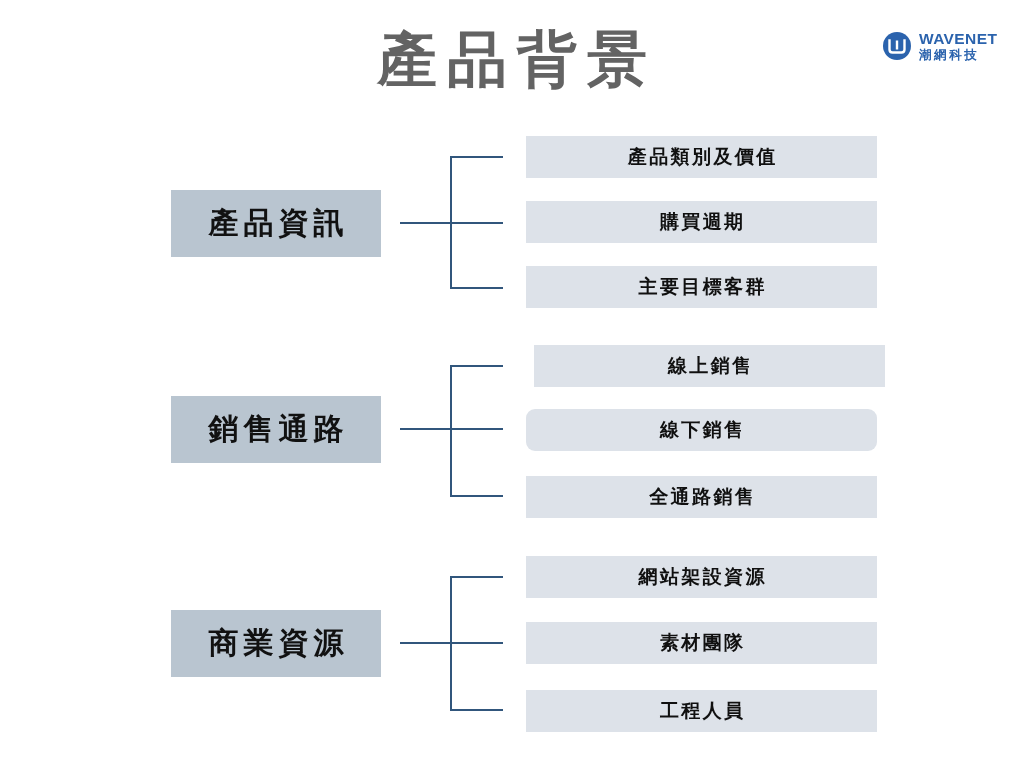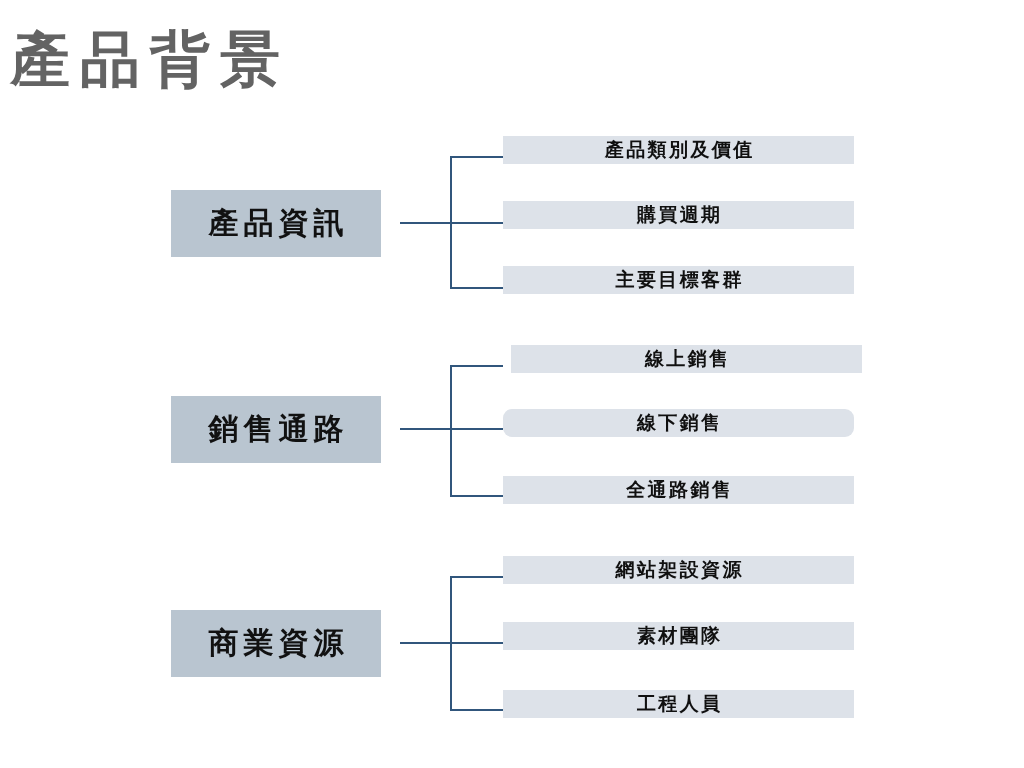--- a/index.html
+++ b/index.html
@@ -28,7 +28,7 @@
     left: 0;
     top: 22px;
     width: 1024px;
-    text-align: left;
+    text-align: center;
     font-size: 60px;
     font-weight: bold;
     color: #636363;

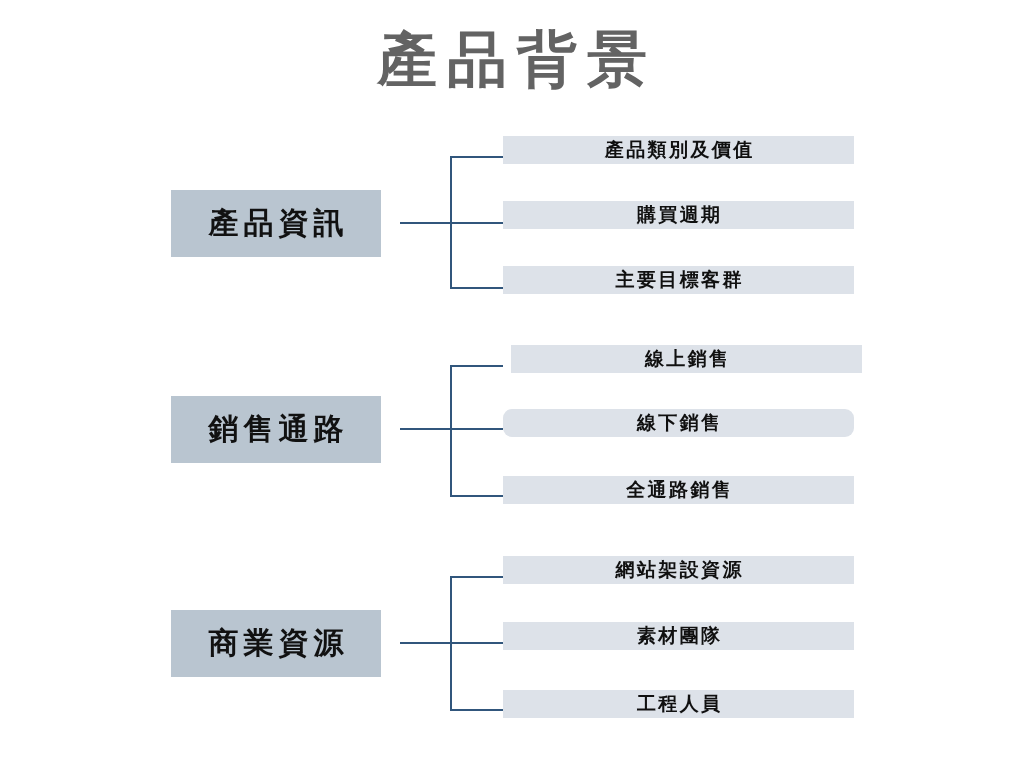--- a/index.html
+++ b/index.html
@@ -140,6 +140,19 @@
 
   <div class="slide-title">產品背景</div>
 
+  <div class="logo">
+    <div class="logo-mark">
+      <svg width="30" height="30" viewBox="0 0 30 30" aria-hidden="true">
+        <circle cx="15" cy="15" r="14" fill="#2b63ad"></circle>
+        <path d="M7.5 9.5 L7.5 18.5 Q7.5 21.5 10.5 21.5 L19.5 21.5 Q22.5 21.5 22.5 18.5 L22.5 9.5" fill="none" stroke="#ffffff" stroke-width="2.4" stroke-linecap="square"></path>
+        <rect x="13.8" y="9.5" width="2.4" height="9" fill="#ffffff"></rect>
+      </svg>
+    </div>
+    <div class="logo-text">
+      <div class="logo-en">WAVENET</div>
+      <div class="logo-zh">潮網科技</div>
+    </div>
+  </div>
 
   <div class="group">
     <div class="parent-box" style="top:190px;">

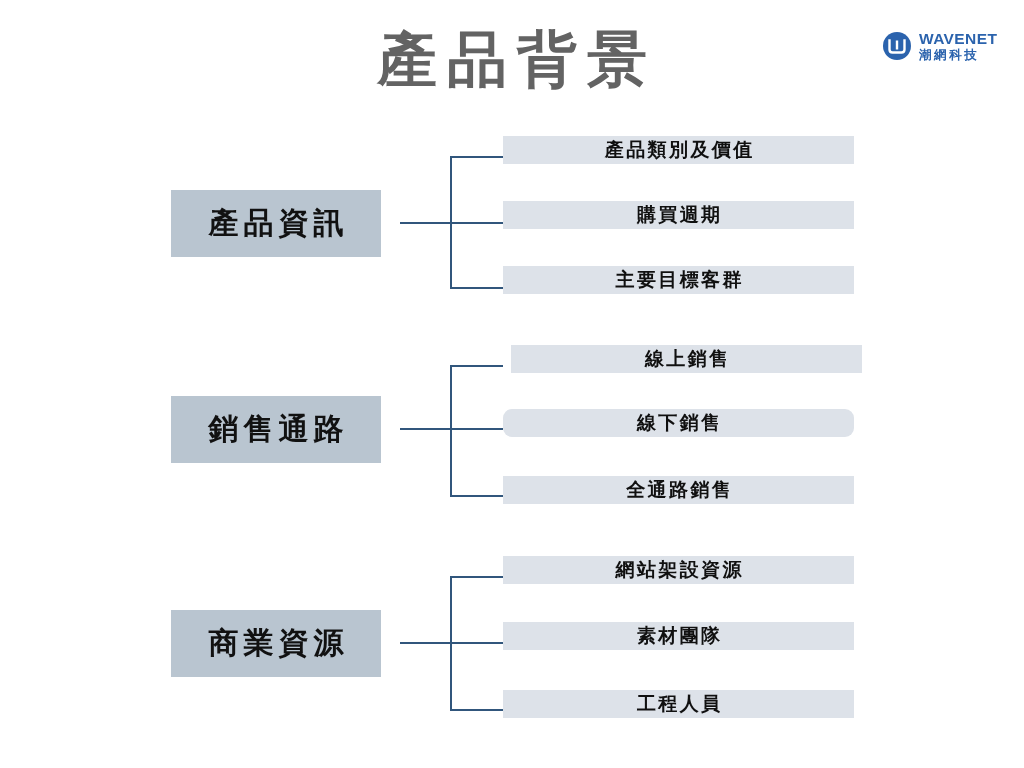--- a/index.html
+++ b/index.html
@@ -104,9 +104,9 @@
   }
   .child-box {
     position: absolute;
-    left: 503px;
+    left: 526px;
     width: 351px;
-    height: 28px;
+    height: 42px;
     background: #dde2e9;
     display: flex;
     align-items: center;

